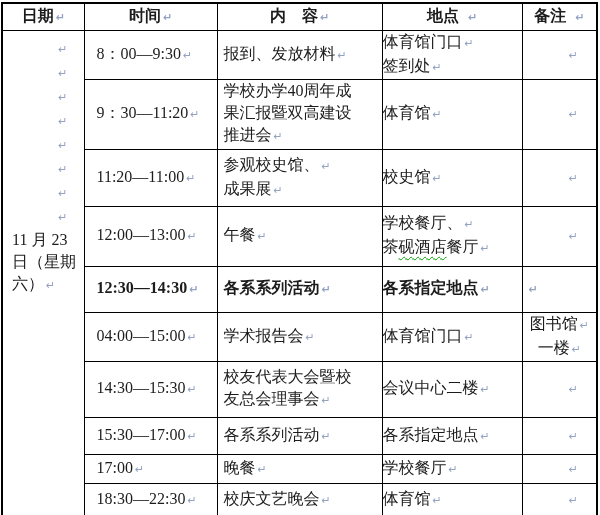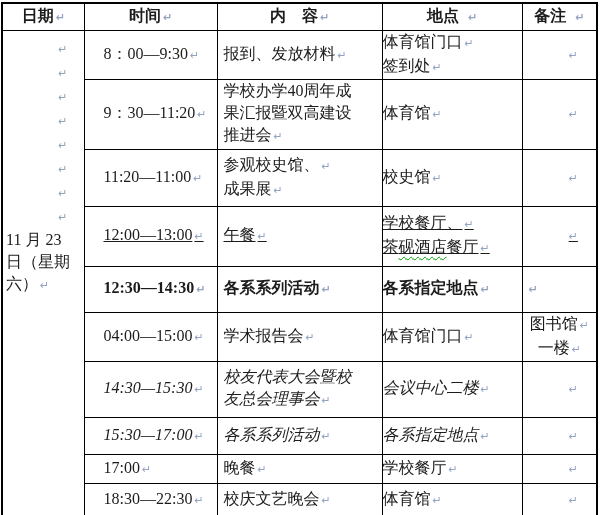--- a/index.html
+++ b/index.html
@@ -32,7 +32,7 @@
   td.date{vertical-align:top;padding-top:6px;}
   td.date .blank{text-align:right;padding-right:16px;}
   td.date .dtext{padding-left:3px;}
-  td.time .line{padding-left:19px;}
+  td.time .line{padding-left:12px;}
   td.content .line{padding-left:6px;}
   td.location .line{}
   td.note .line{text-align:center;}

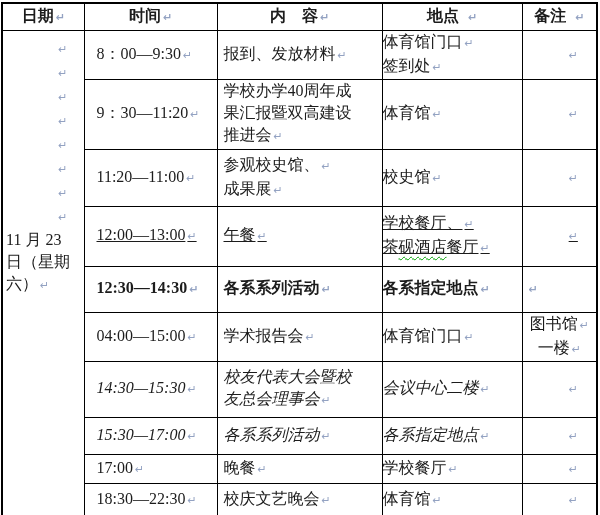--- a/index.html
+++ b/index.html
@@ -31,7 +31,7 @@
   .pmark.gap{margin-left:9px;}
   td.date{vertical-align:top;padding-top:6px;}
   td.date .blank{text-align:right;padding-right:16px;}
-  td.date .dtext{padding-left:3px;}
+  td.date .dtext{padding-left:9px;}
   td.time .line{padding-left:12px;}
   td.content .line{padding-left:6px;}
   td.location .line{}

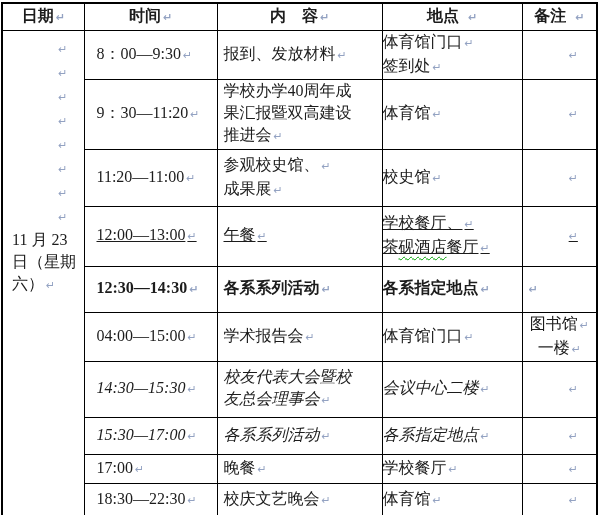--- a/index.html
+++ b/index.html
@@ -127,7 +127,7 @@
             <div class="line shift"><span class="pmark">↵</span></div>
           </td>
         </tr>
-        <tr style="height: 60px; text-decoration: underline;">
+        <tr style="height: 60px;">
           <td class="time">
             <div class="line"><span>12:00—13:00</span><span class="pmark">↵</span></div>
           </td>

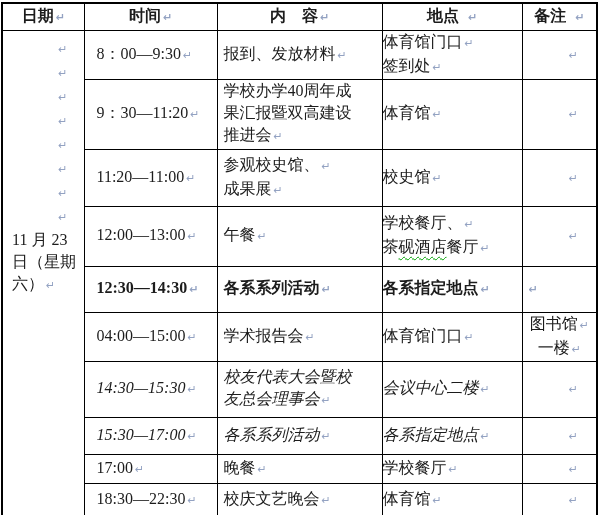--- a/index.html
+++ b/index.html
@@ -171,7 +171,7 @@
             <div class="line"><span>一楼</span><span class="pmark">↵</span></div>
           </td>
         </tr>
-        <tr style="height: 56px; font-style: italic;">
+        <tr style="height: 56px;">
           <td class="time">
             <div class="line"><span>14:30—15:30</span><span class="pmark">↵</span></div>
           </td>

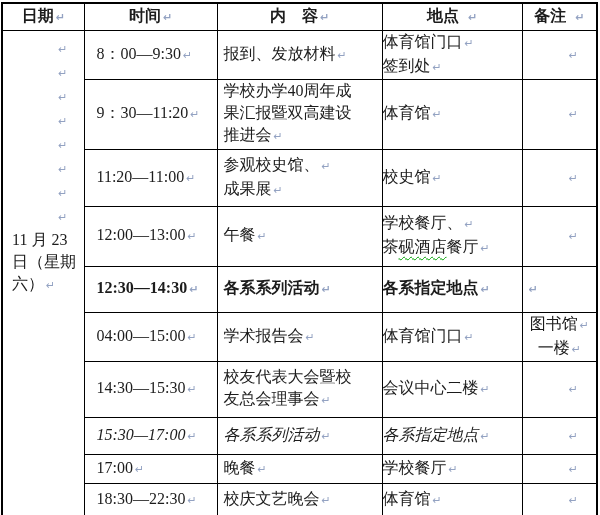--- a/index.html
+++ b/index.html
@@ -186,7 +186,7 @@
             <div class="line shift"><span class="pmark">↵</span></div>
           </td>
         </tr>
-        <tr style="height: 37px; font-style: italic;">
+        <tr style="height: 37px;">
           <td class="time">
             <div class="line"><span>15:30—17:00</span><span class="pmark">↵</span></div>
           </td>

